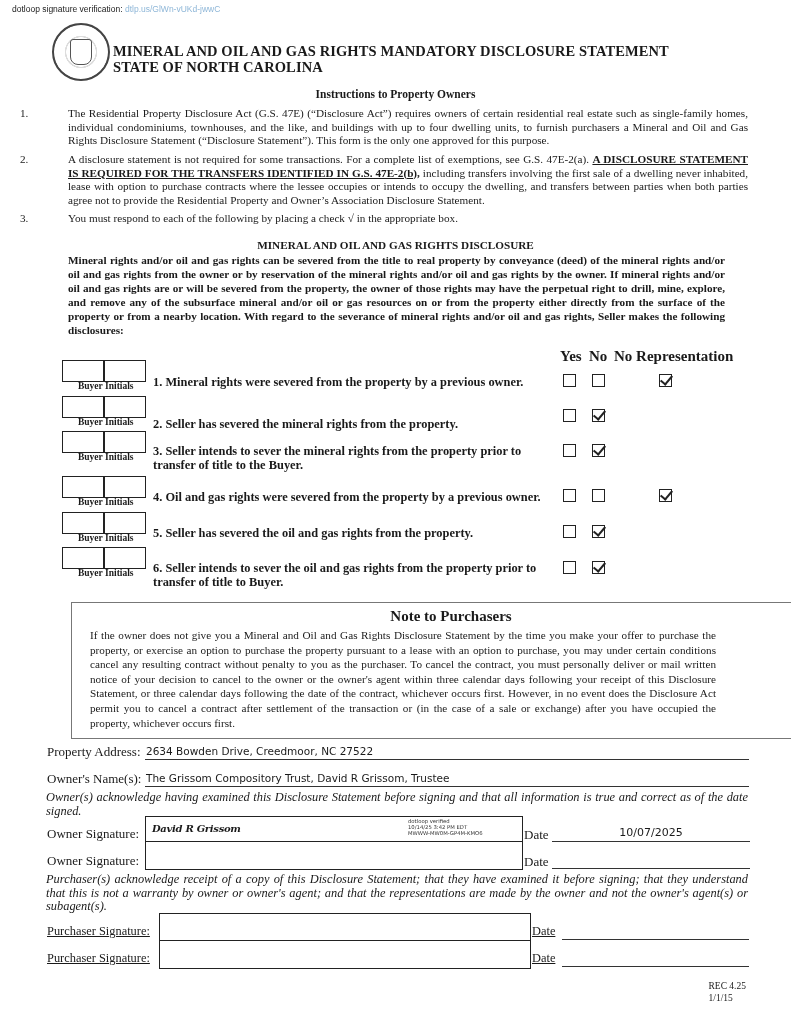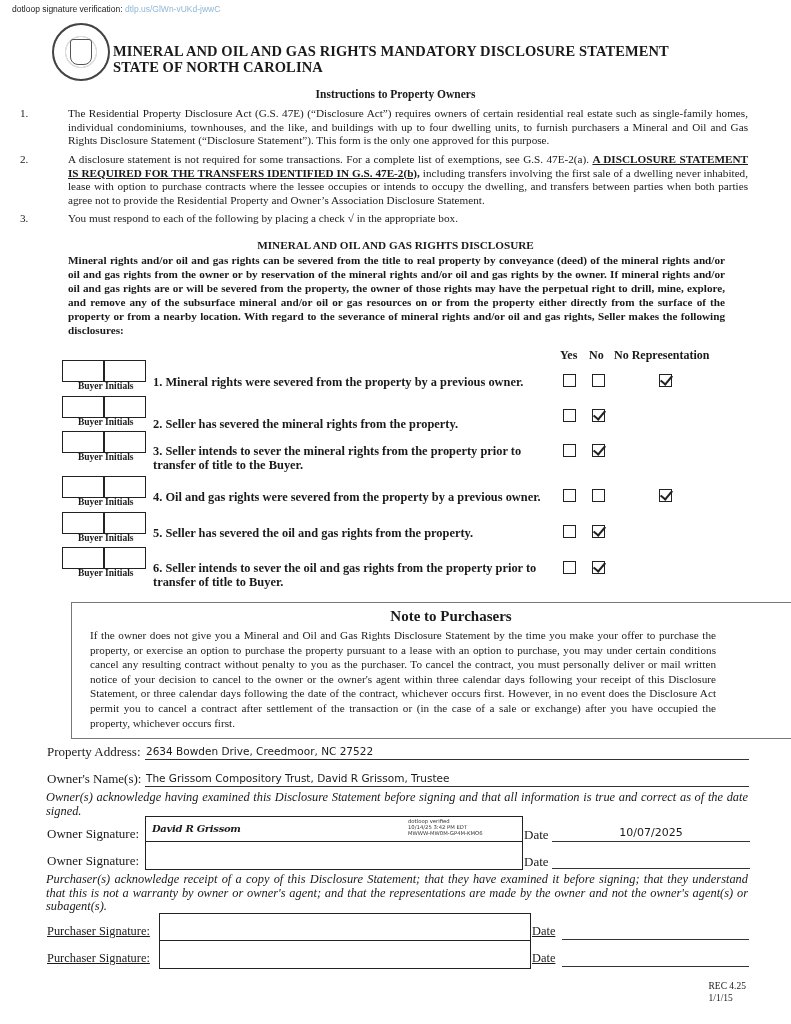--- a/index.html
+++ b/index.html
@@ -26,7 +26,7 @@
   .sec-head { left: 0; width: 791px; top: 239px; text-align: center; font-weight: bold; font-size: 11.2px; }
   .sec-body { left: 68px; width: 657px; top: 253px; font-weight: bold; font-size: 11.2px; line-height: 14px; text-align: justify; }
 
-  .col-head { top: 348px; font-weight: bold; font-size: 12px; }
+  .col-head { top: 348px; font-weight: bold; font-size: 15px; }
 
   .initials { left: 62px; width: 84px; height: 28px; text-align: right; }
   .initbox { position: absolute; top: 0; width: 42px; height: 22px; border: 1.6px solid #222; }

